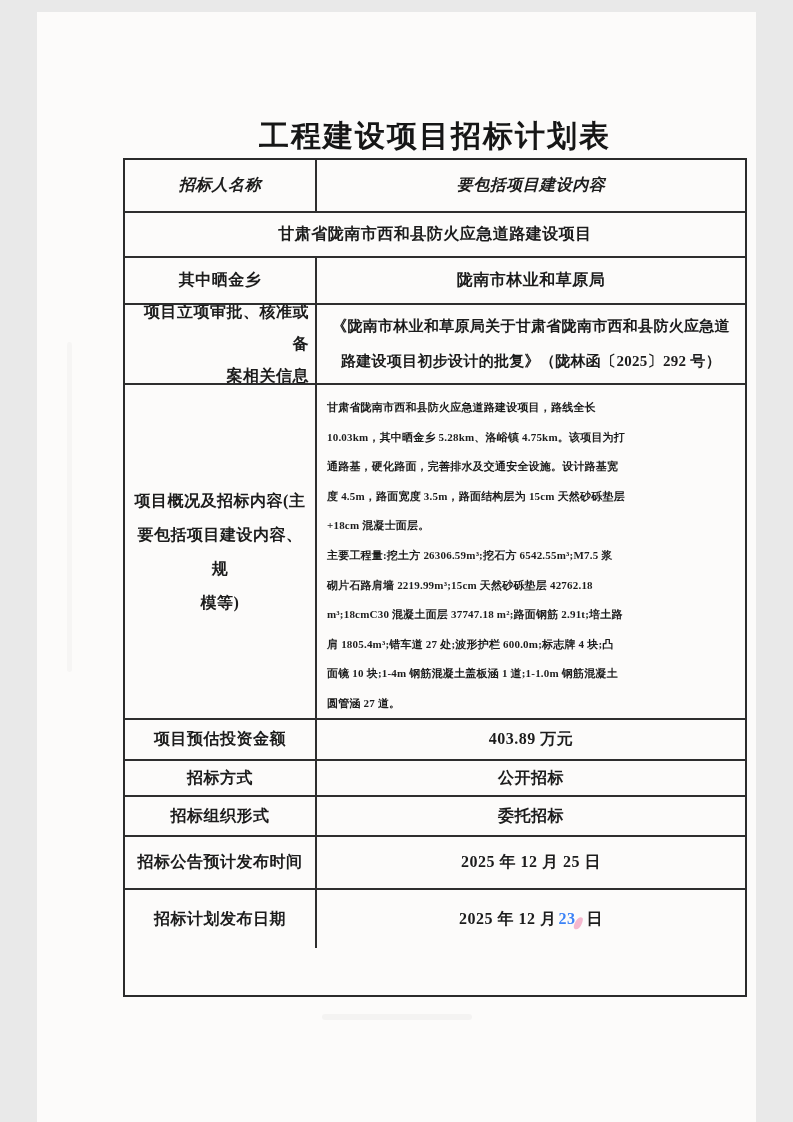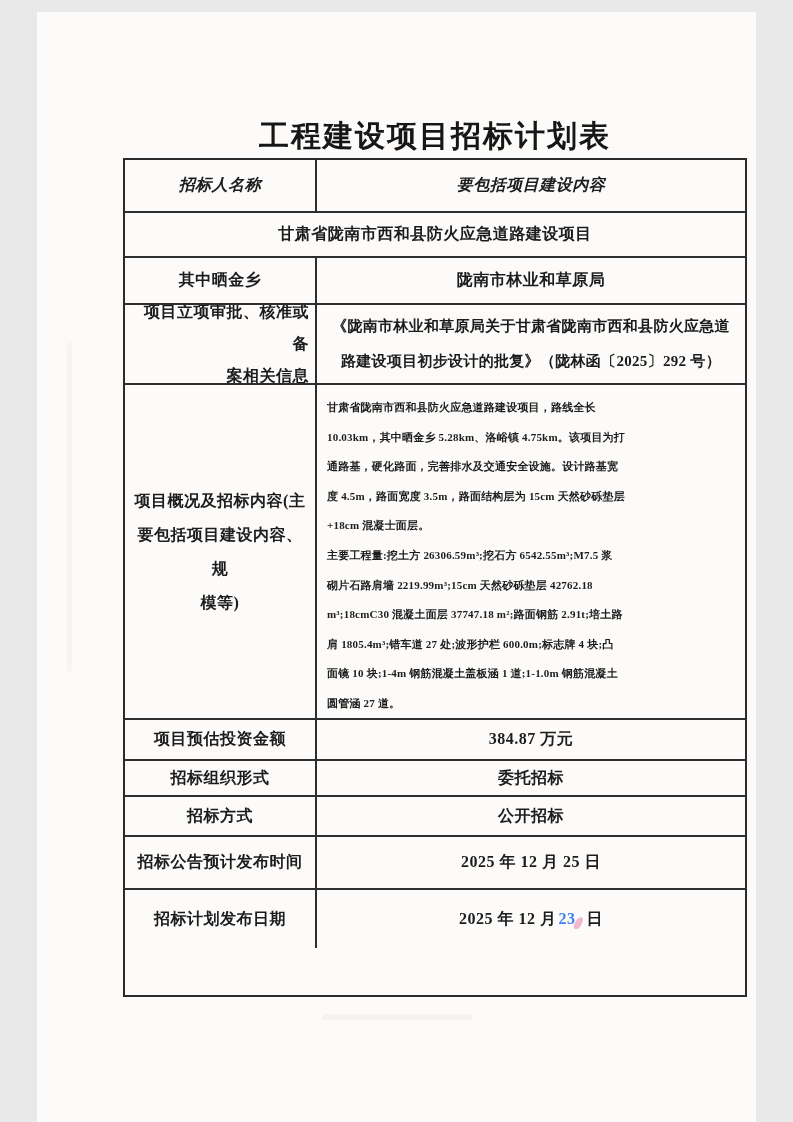--- a/index.html
+++ b/index.html
@@ -151,7 +151,7 @@
 
     <div class="row">
       <div class="label-cell">项目预估投资金额</div>
-      <div class="value-cell">384.87 万元</div>
+      <div class="value-cell">403.89 万元</div>
     </div>
 
     <div class="row">

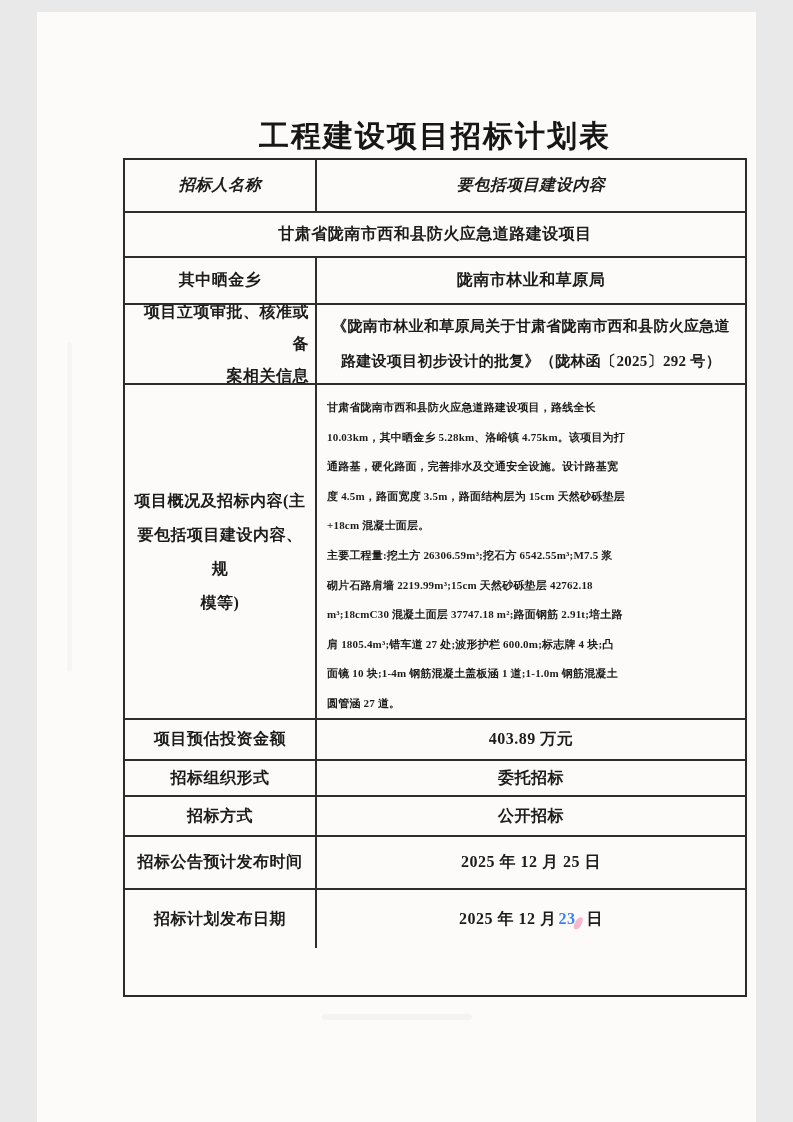--- a/index.html
+++ b/index.html
@@ -155,13 +155,13 @@
     </div>
 
     <div class="row">
-      <div class="label-cell">招标组织形式</div>
-      <div class="value-cell">委托招标</div>
+      <div class="label-cell">招标方式</div>
+      <div class="value-cell">公开招标</div>
     </div>
 
     <div class="row">
-      <div class="label-cell">招标方式</div>
-      <div class="value-cell">公开招标</div>
+      <div class="label-cell">招标组织形式</div>
+      <div class="value-cell">委托招标</div>
     </div>
 
     <div class="row">

